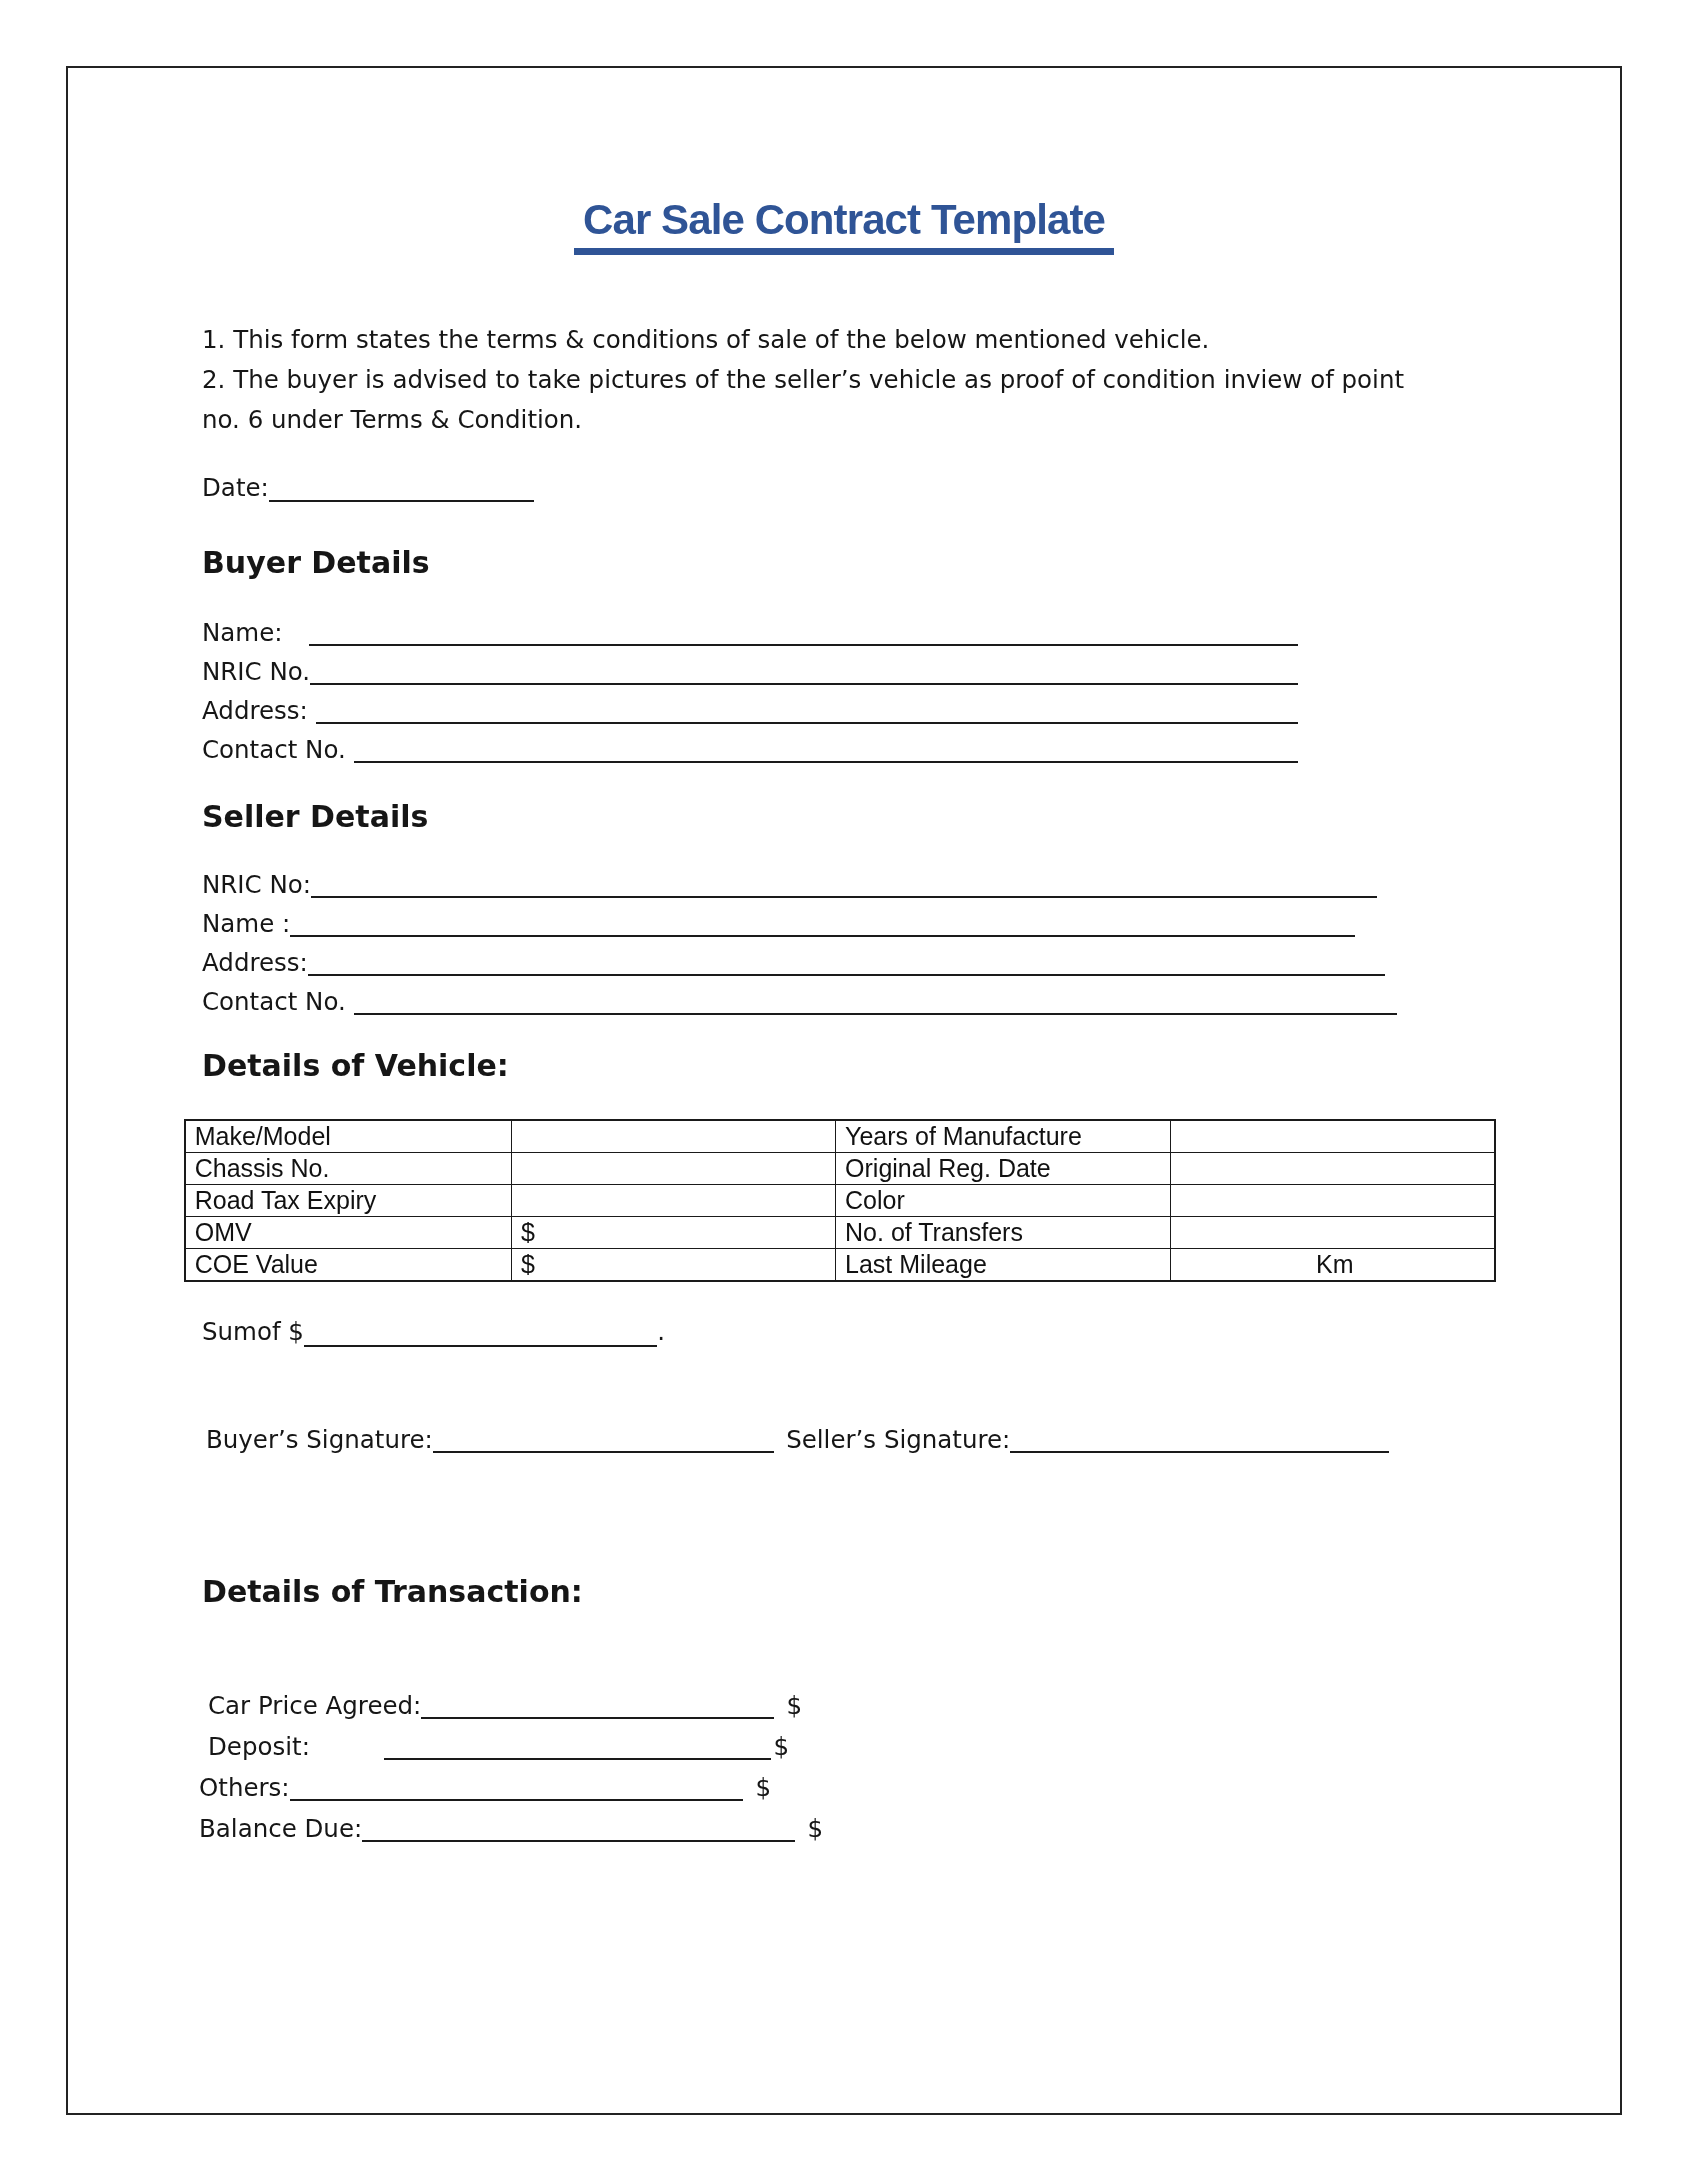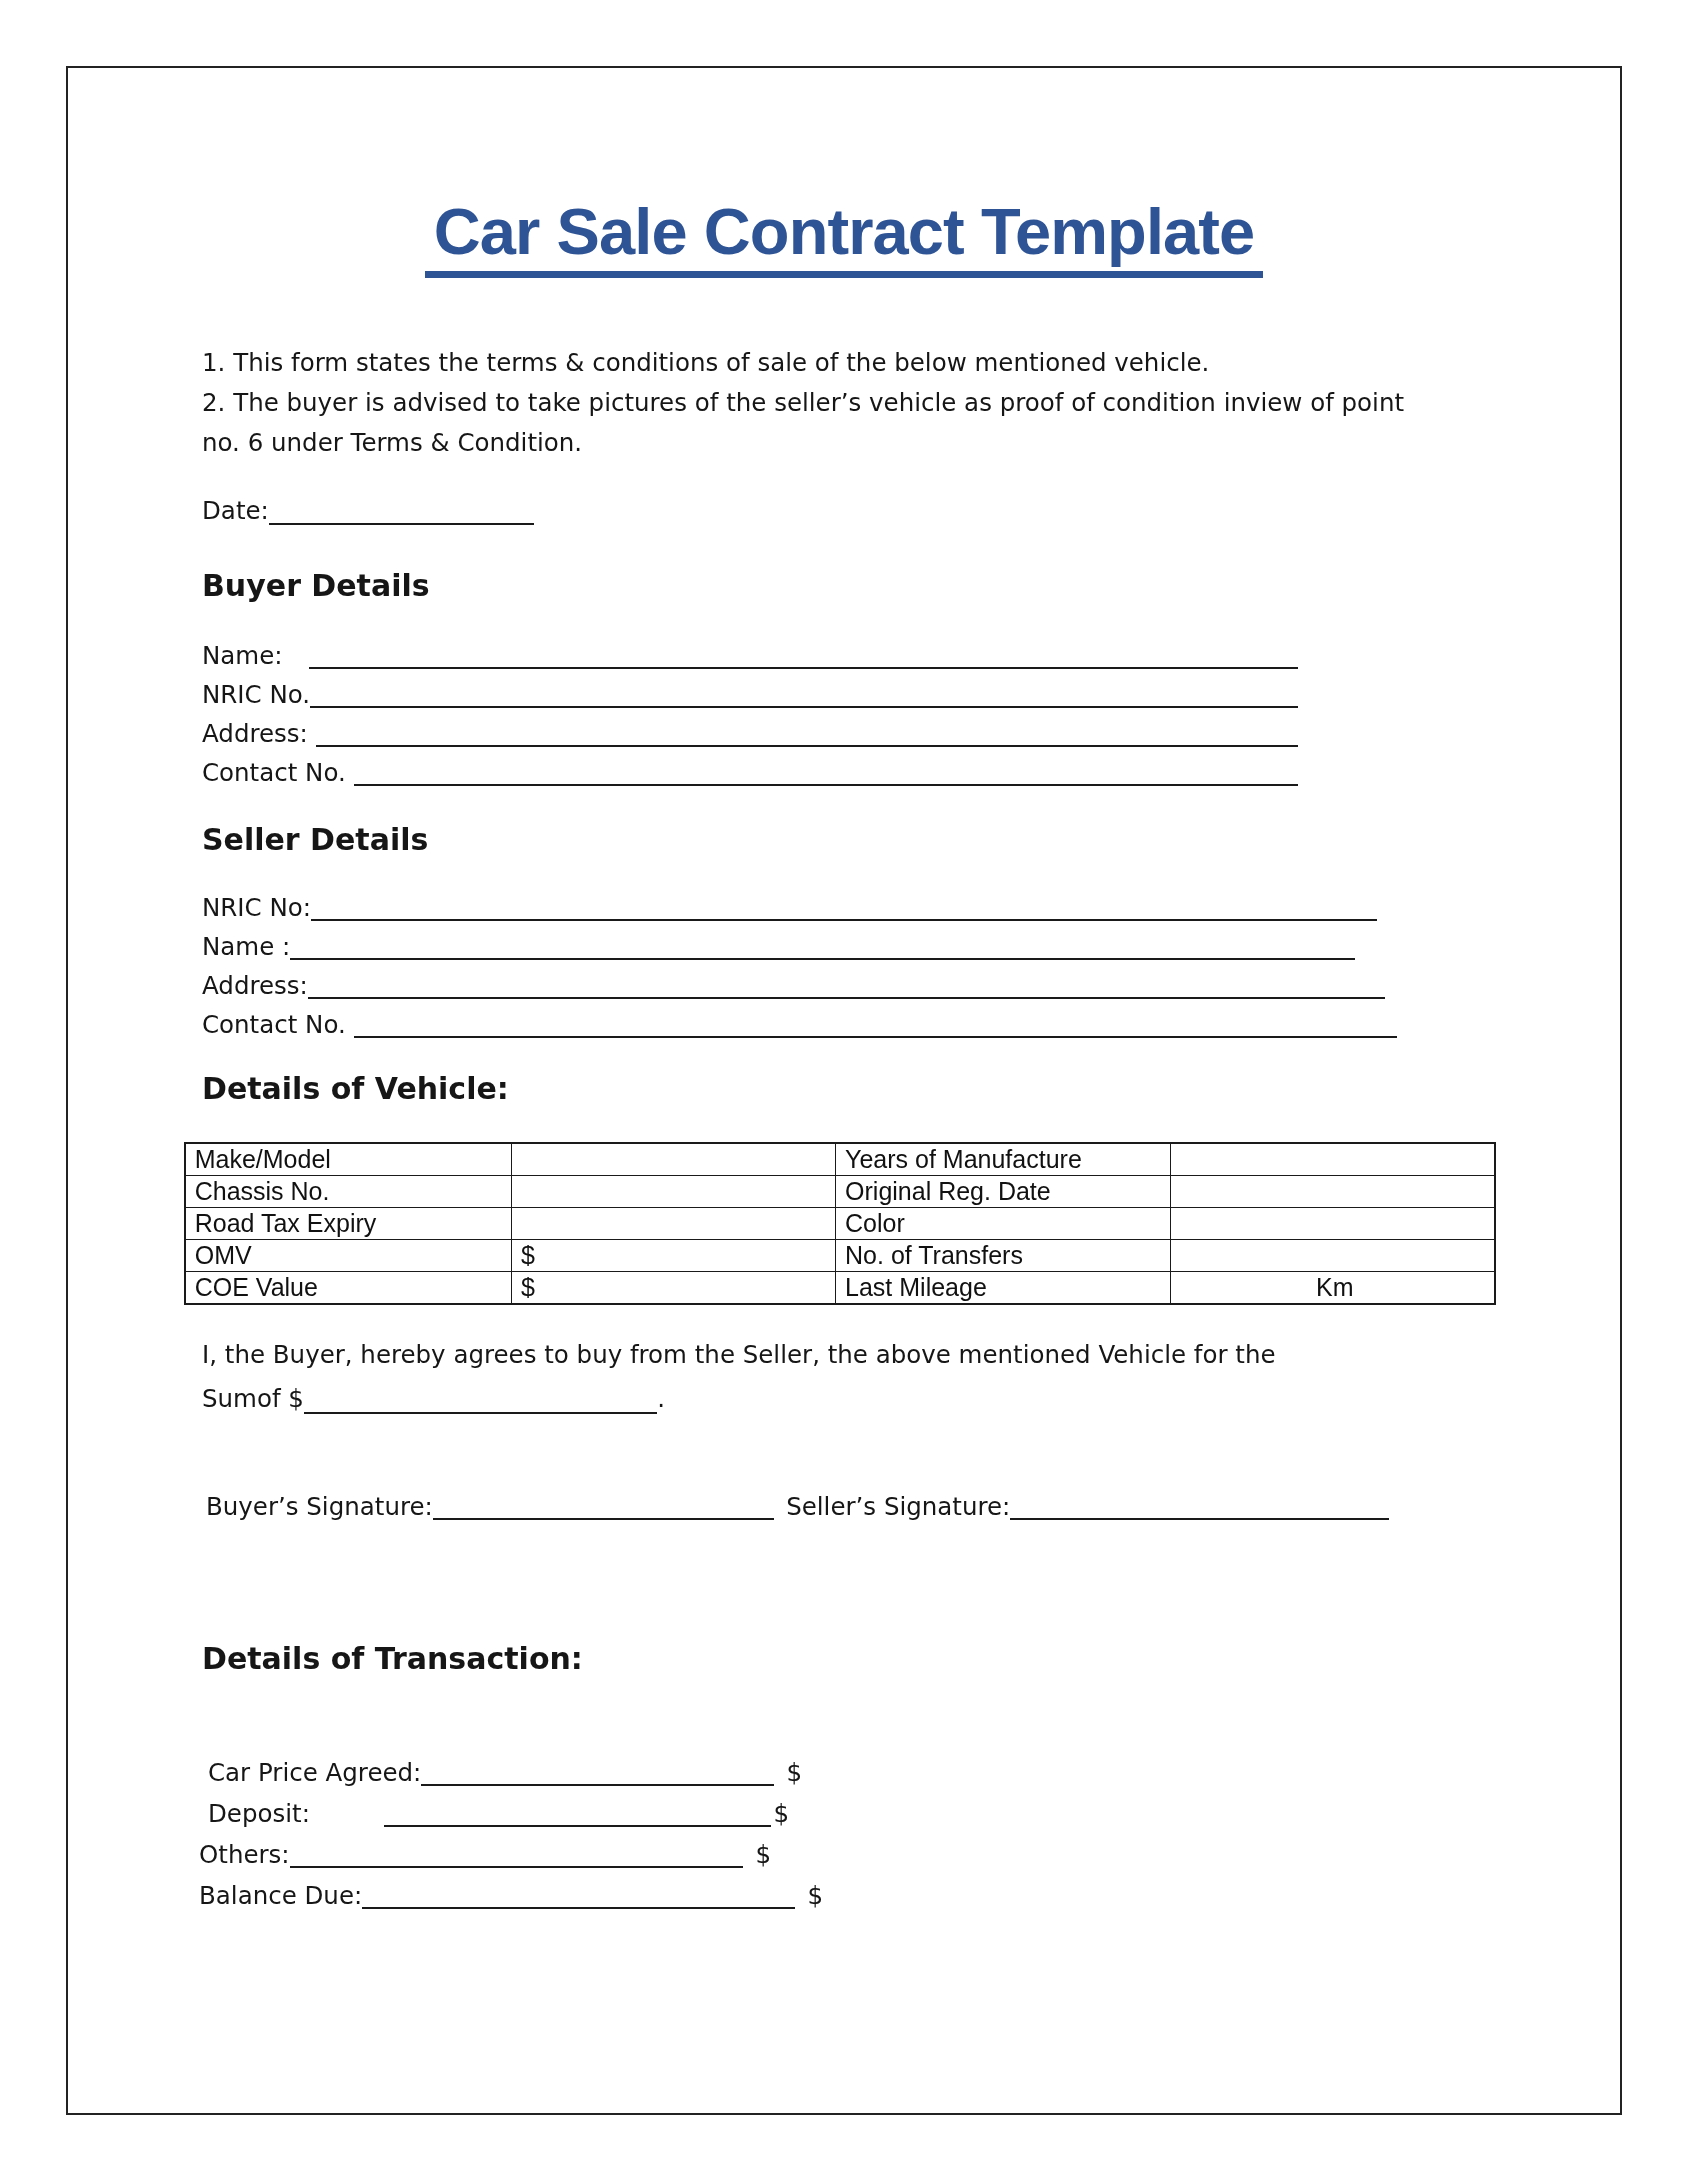--- a/index.html
+++ b/index.html
@@ -17,7 +17,7 @@
   .doc-title{
     display:inline-block;
     font-family:"Liberation Sans",sans-serif;font-weight:bold;
-    font-size:65px;line-height:1.0;color:#2f5496;
+    font-size:42px;line-height:1.0;color:#2f5496;
     border-bottom:7.9px solid #2f5496;padding:0 8.7px 7px 8.7px;
     letter-spacing:-0.9px;
   }

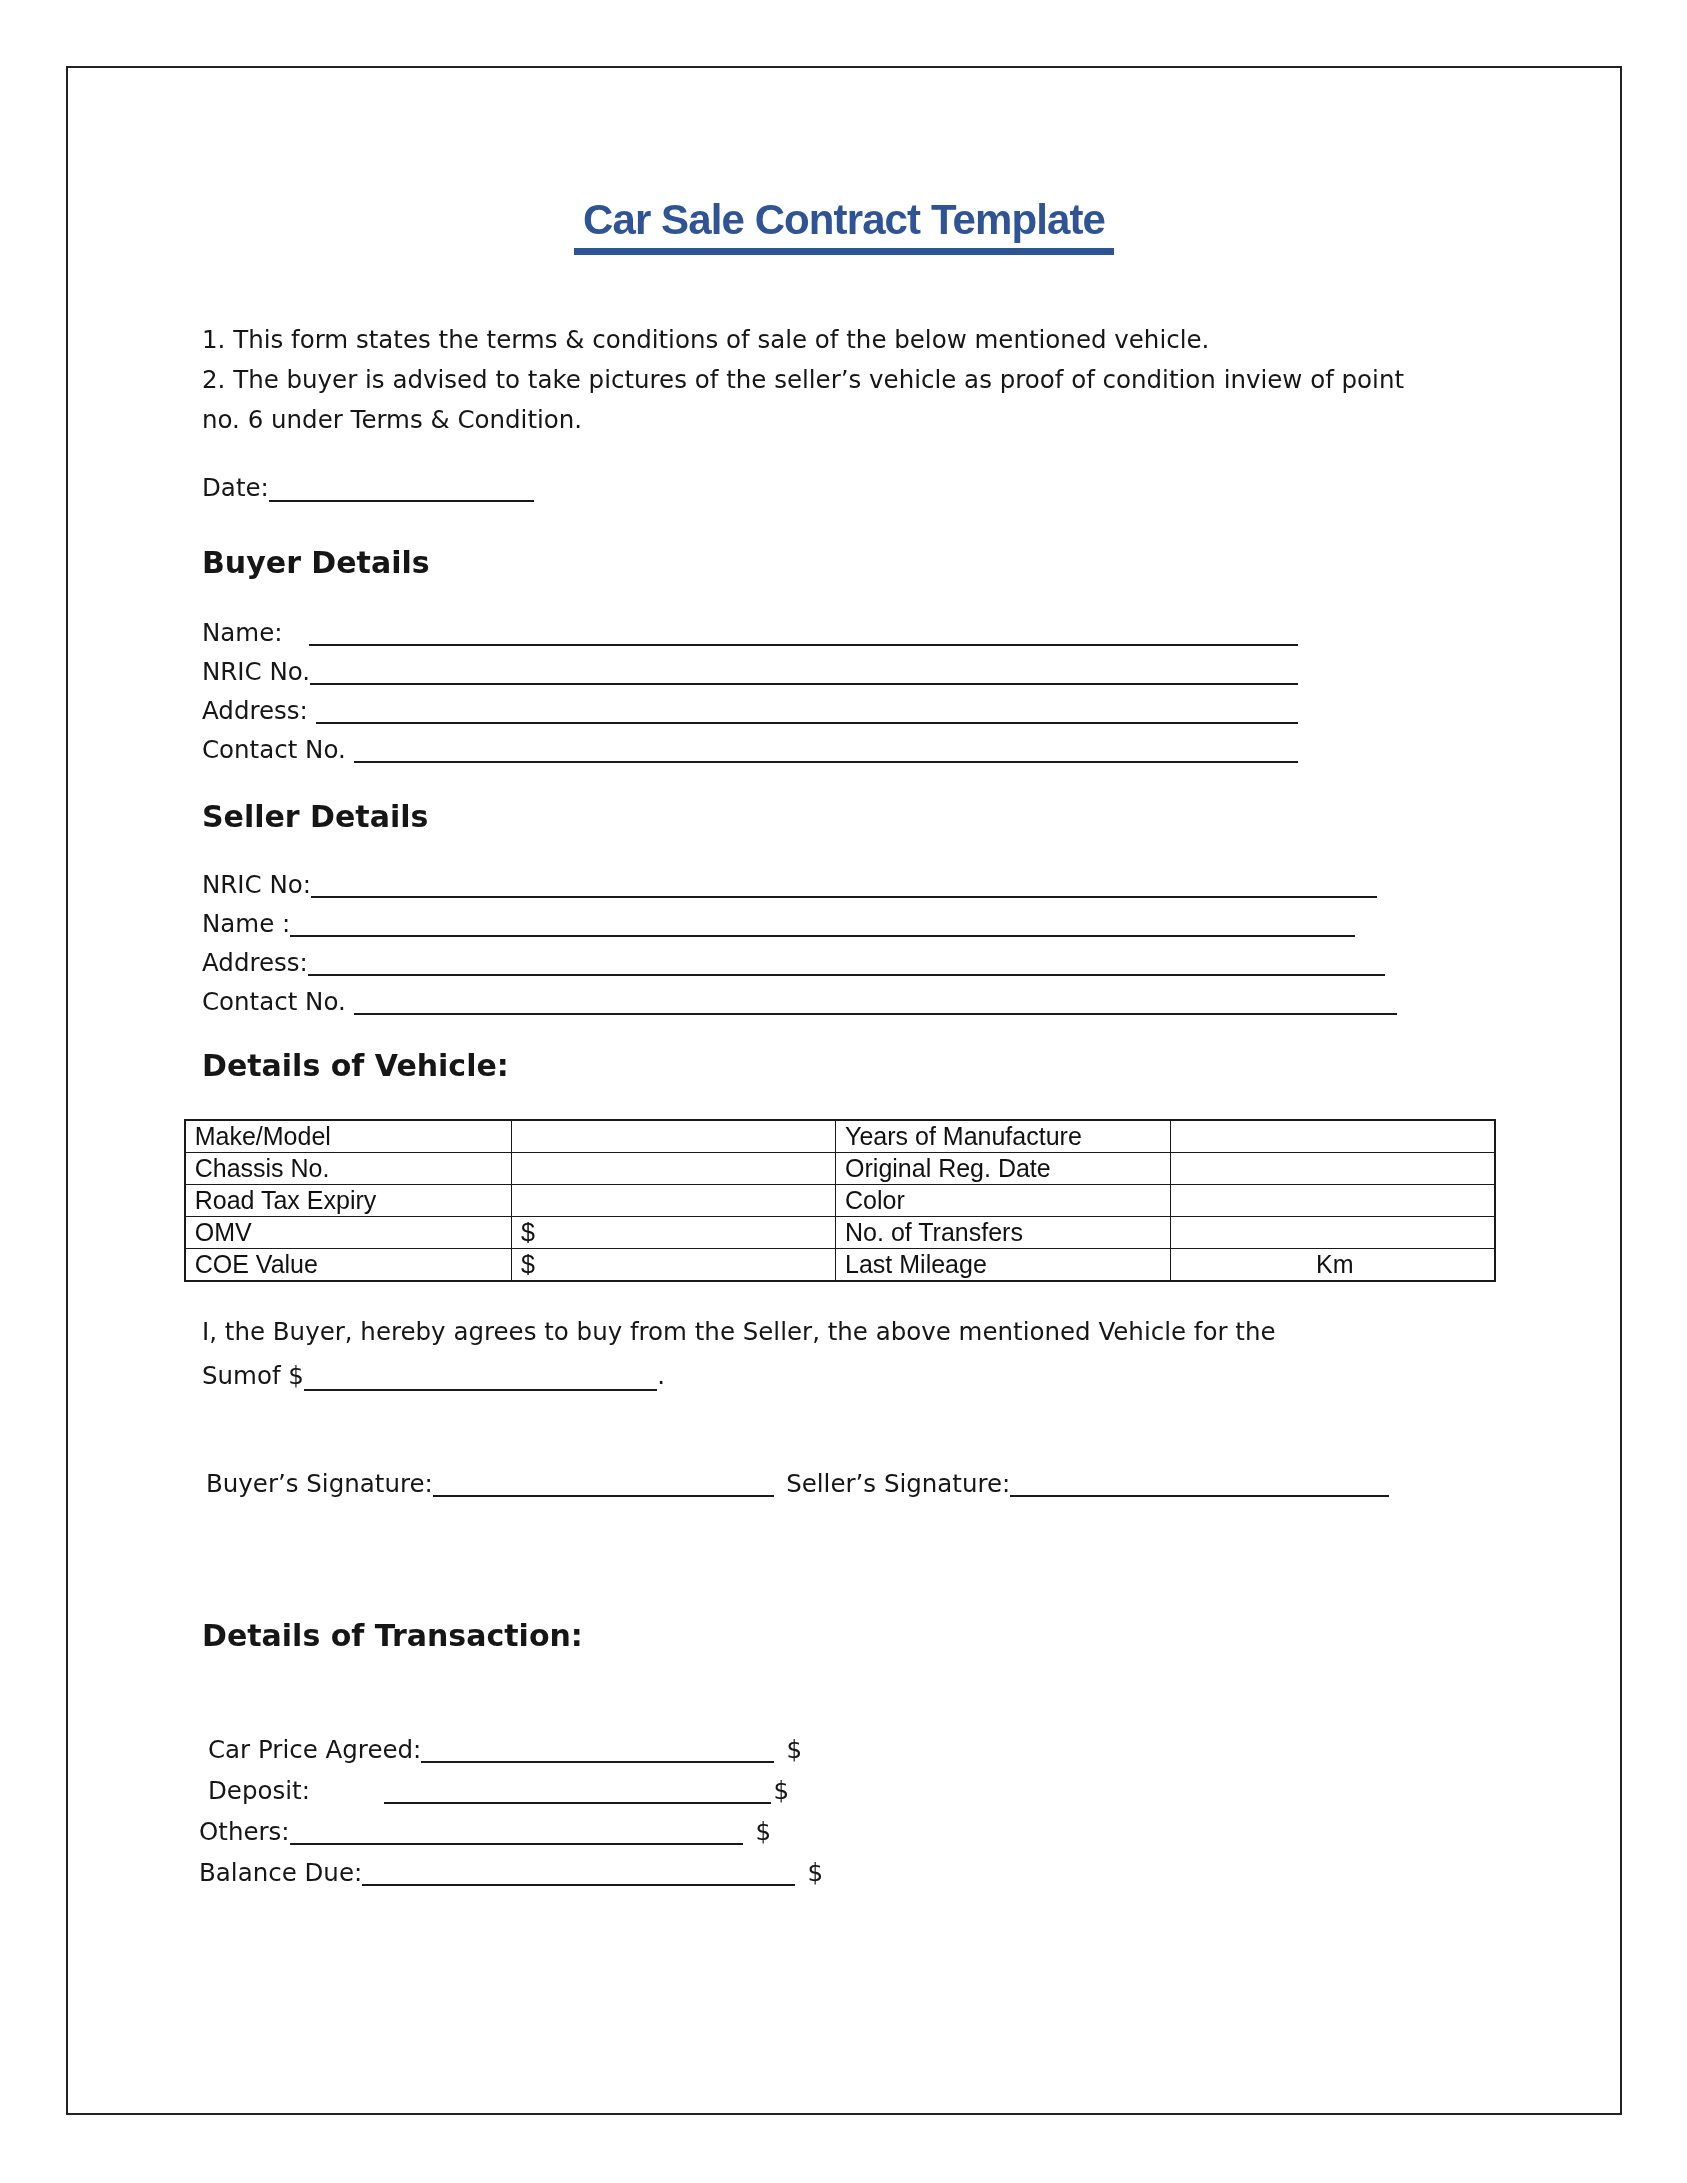--- a/index.html
+++ b/index.html
@@ -169,7 +169,6 @@
     </table>
 
   <div class="agree">
-    <div class="bline">I, the Buyer, hereby agrees to buy from the Seller, the above mentioned Vehicle for the</div>
     <div class="frow sum-row">
       <span class="lbl">Sumof $</span>
       <span class="fill"></span>

